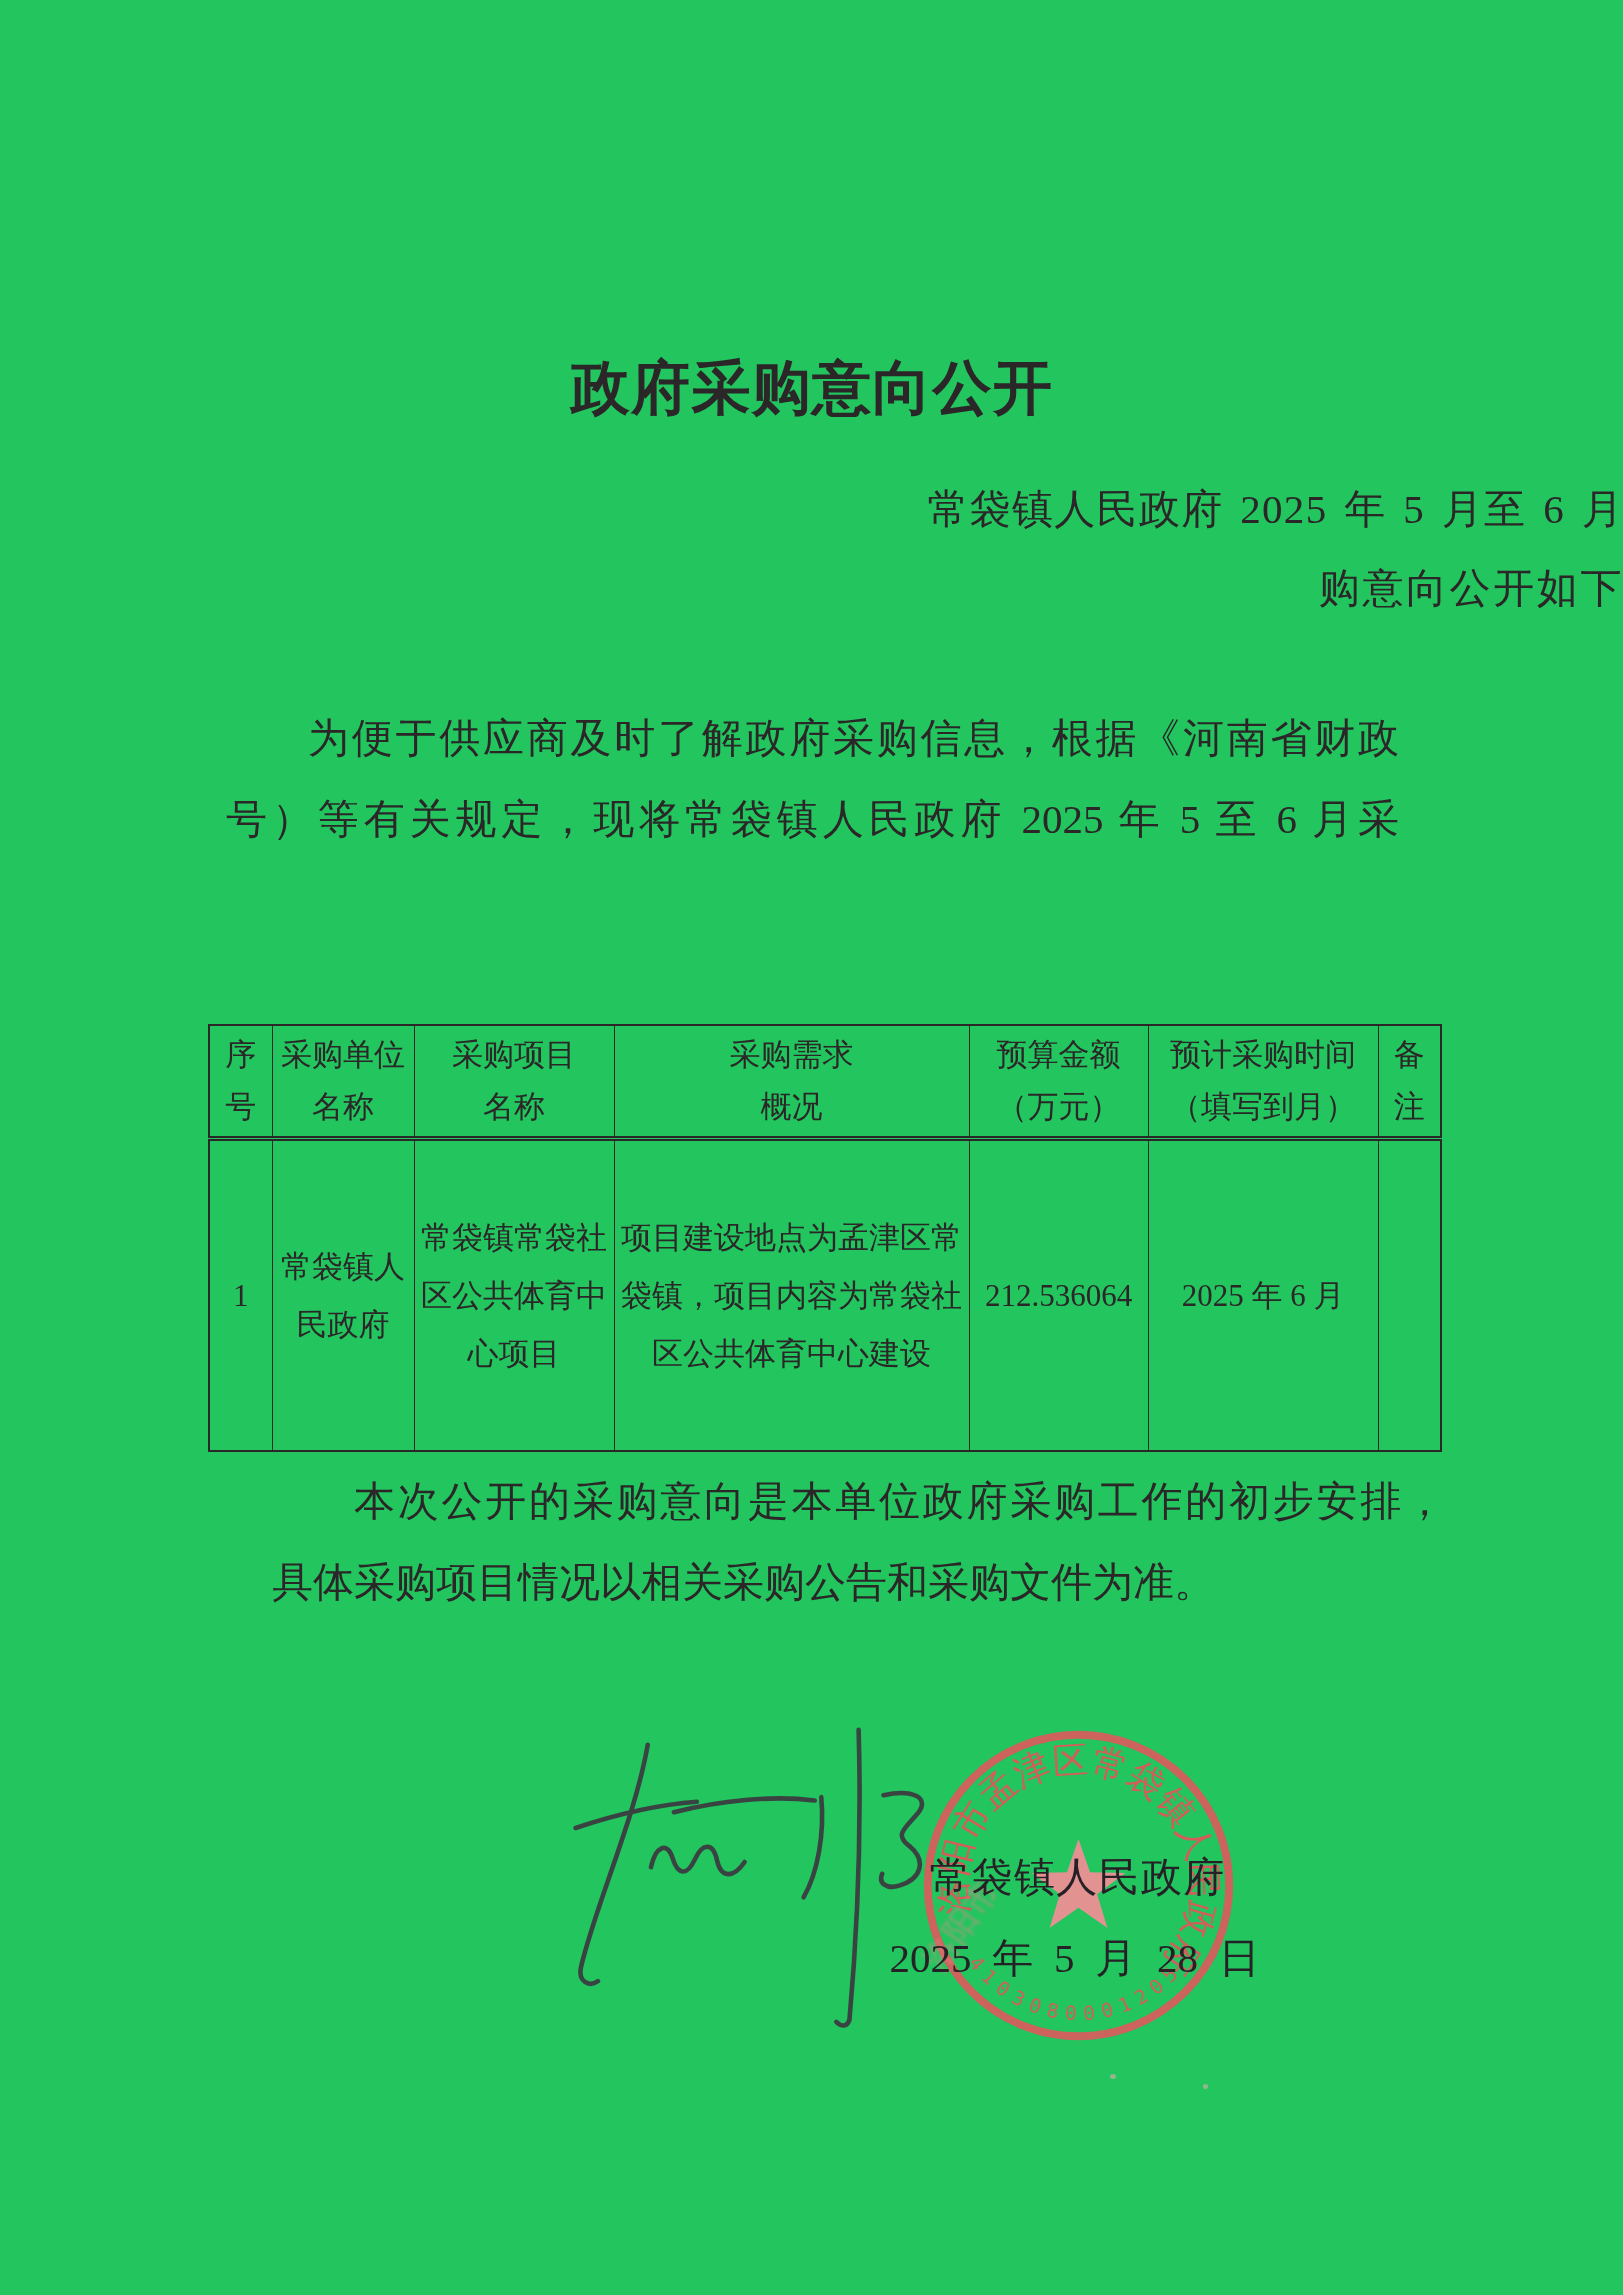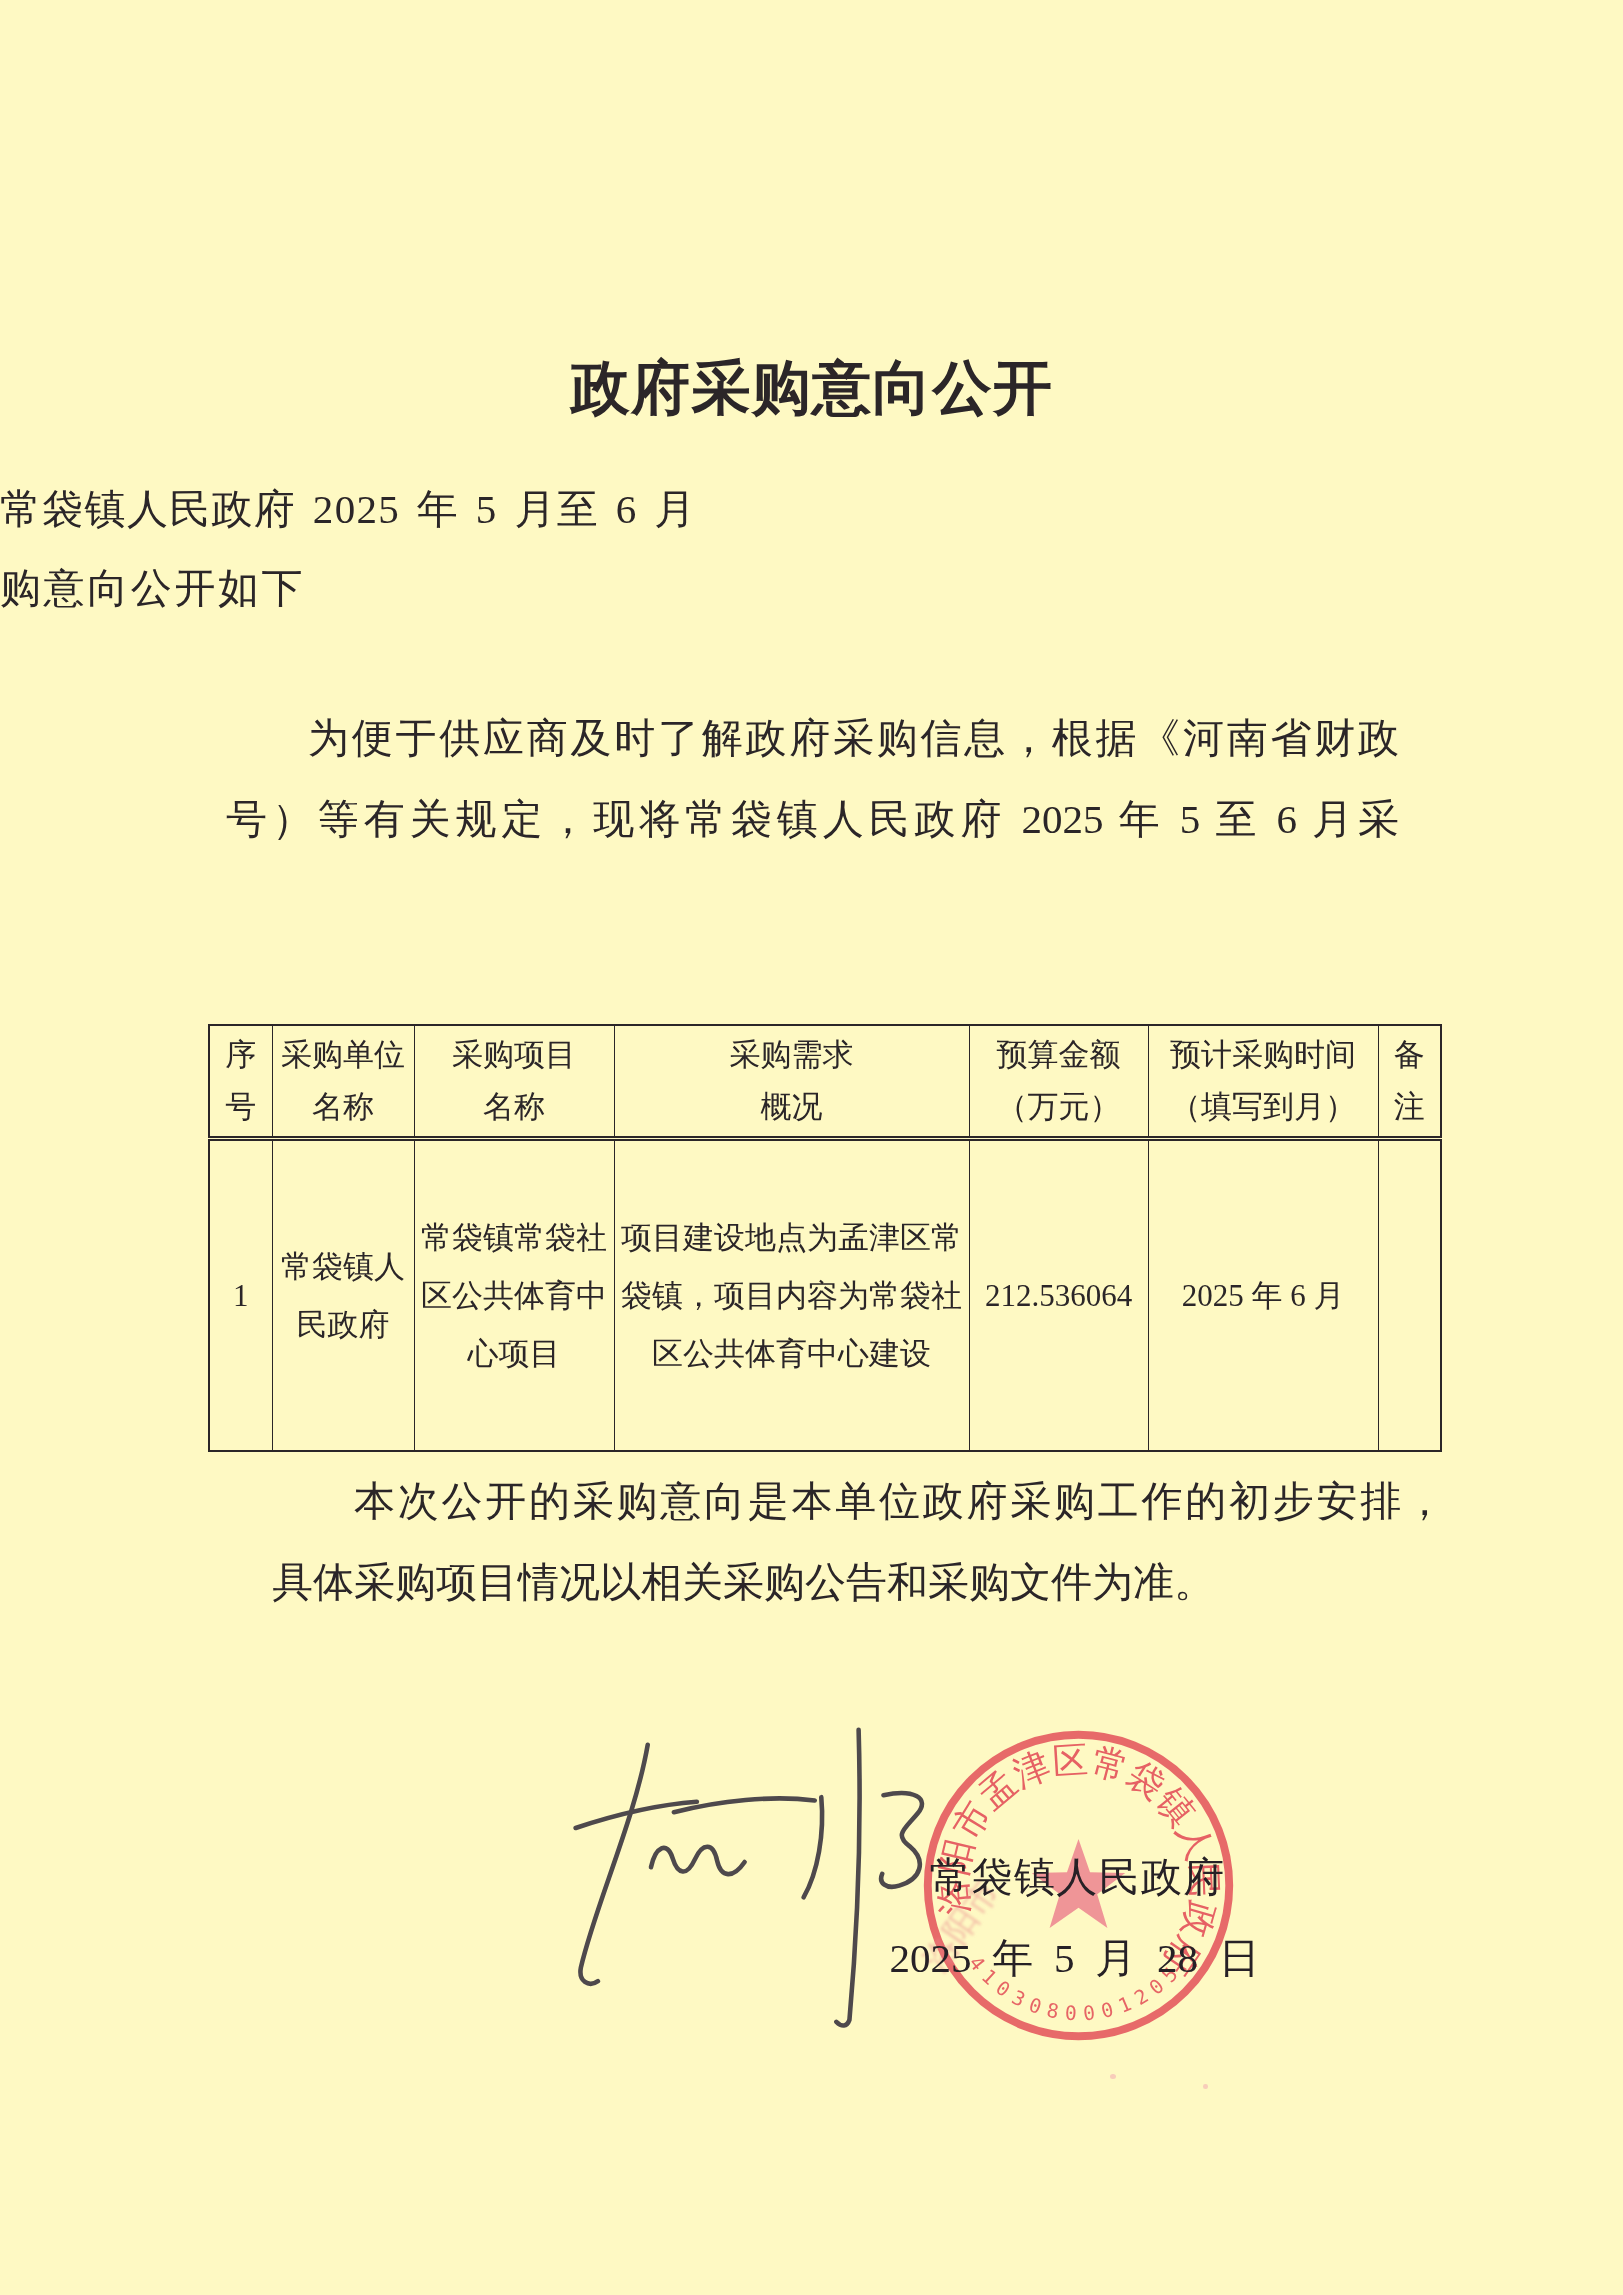--- a/index.html
+++ b/index.html
@@ -4,7 +4,7 @@
 <style>
   html,body{margin:0;padding:0;background:#ffffff;}
   .page{
-    position:relative;width:1624px;height:2295px;background:#fef9c3;
+    position:relative;width:1624px;height:2295px;background:#22c55e;
     font-family:"Liberation Serif","DejaVu Serif",serif;color:#2b2628;overflow:hidden;
   }
   .doc-title{

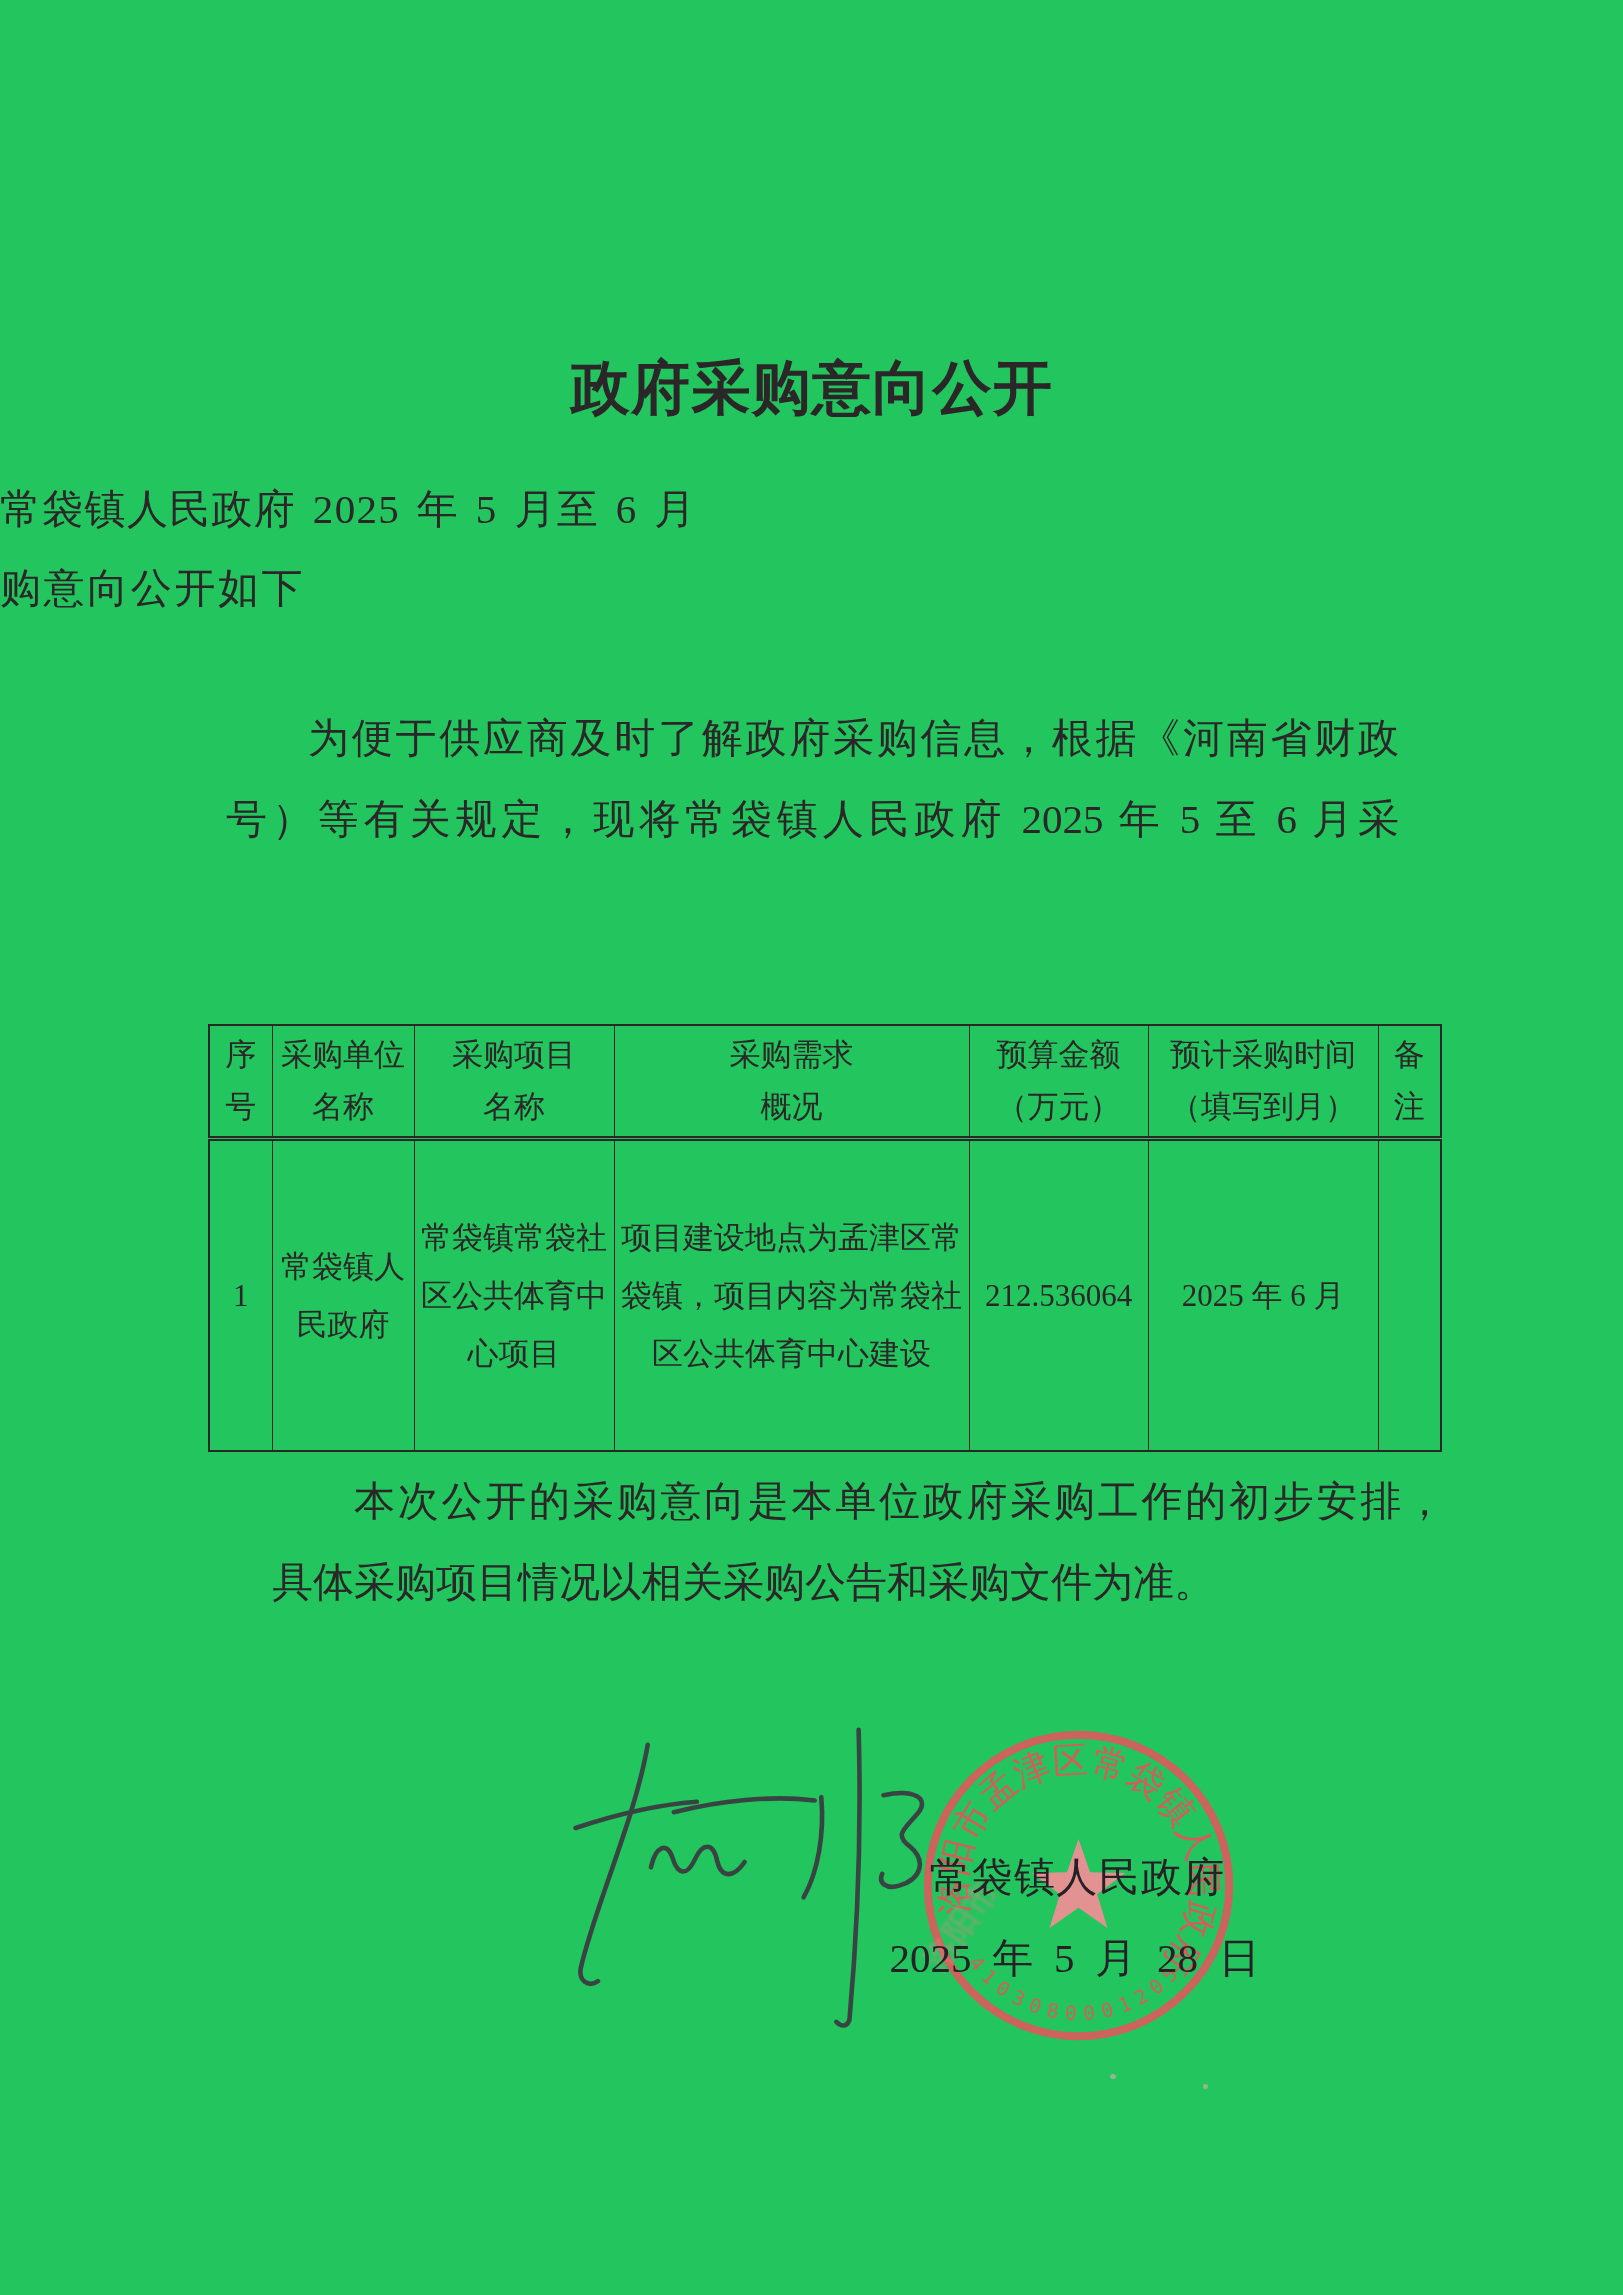--- a/index.html
+++ b/index.html
@@ -13,7 +13,7 @@
   }
   .subtitle{
     position:absolute;left:0;width:100%;height:51px;line-height:51px;
-    text-align:left;font-size:41px;letter-spacing:1.3px;word-spacing:5.2px;
+    text-align:right;font-size:41px;letter-spacing:1.3px;word-spacing:5.2px;
   }
   .subtitle.s1{top:484px;}
   .subtitle.s2{top:563px;letter-spacing:2.6px;}

